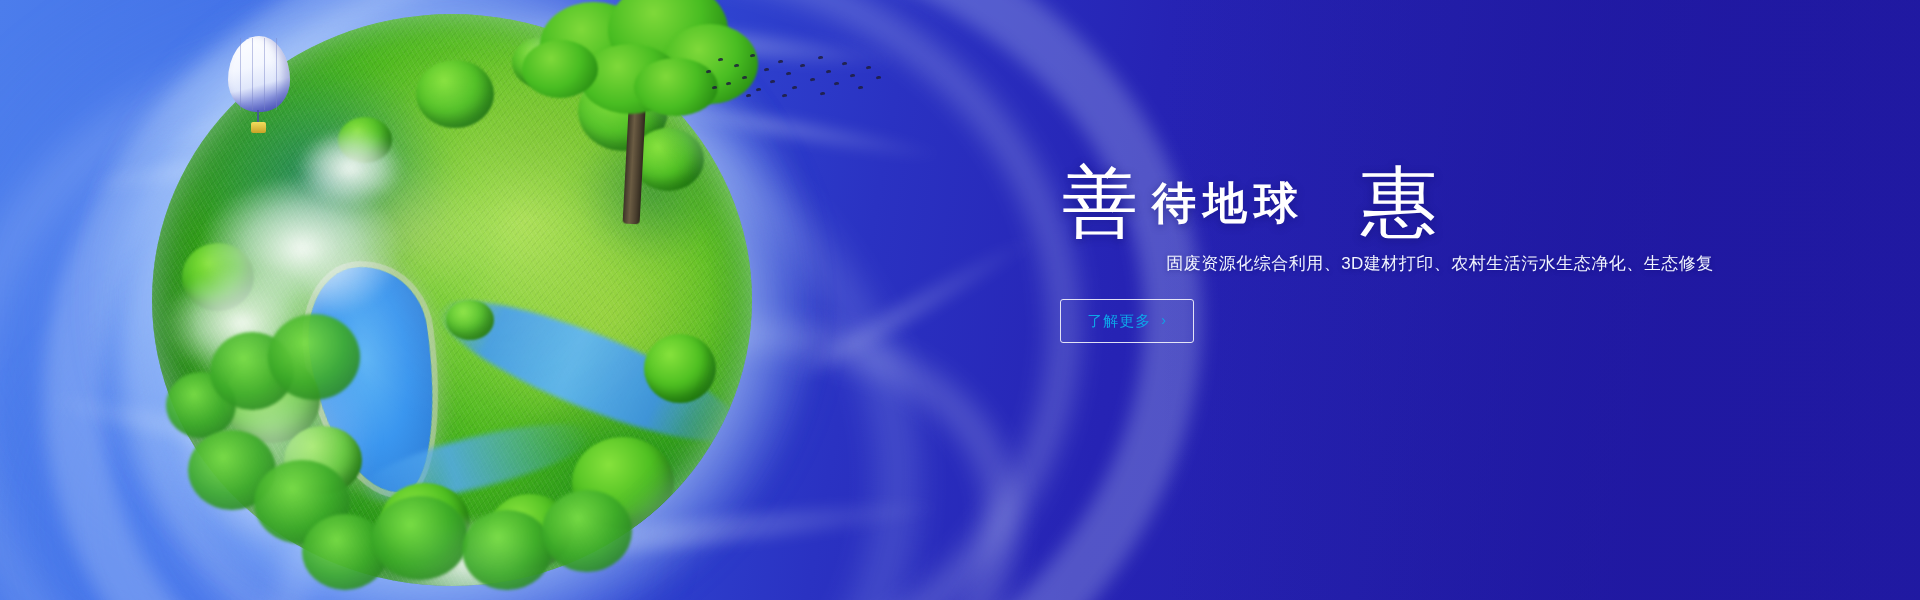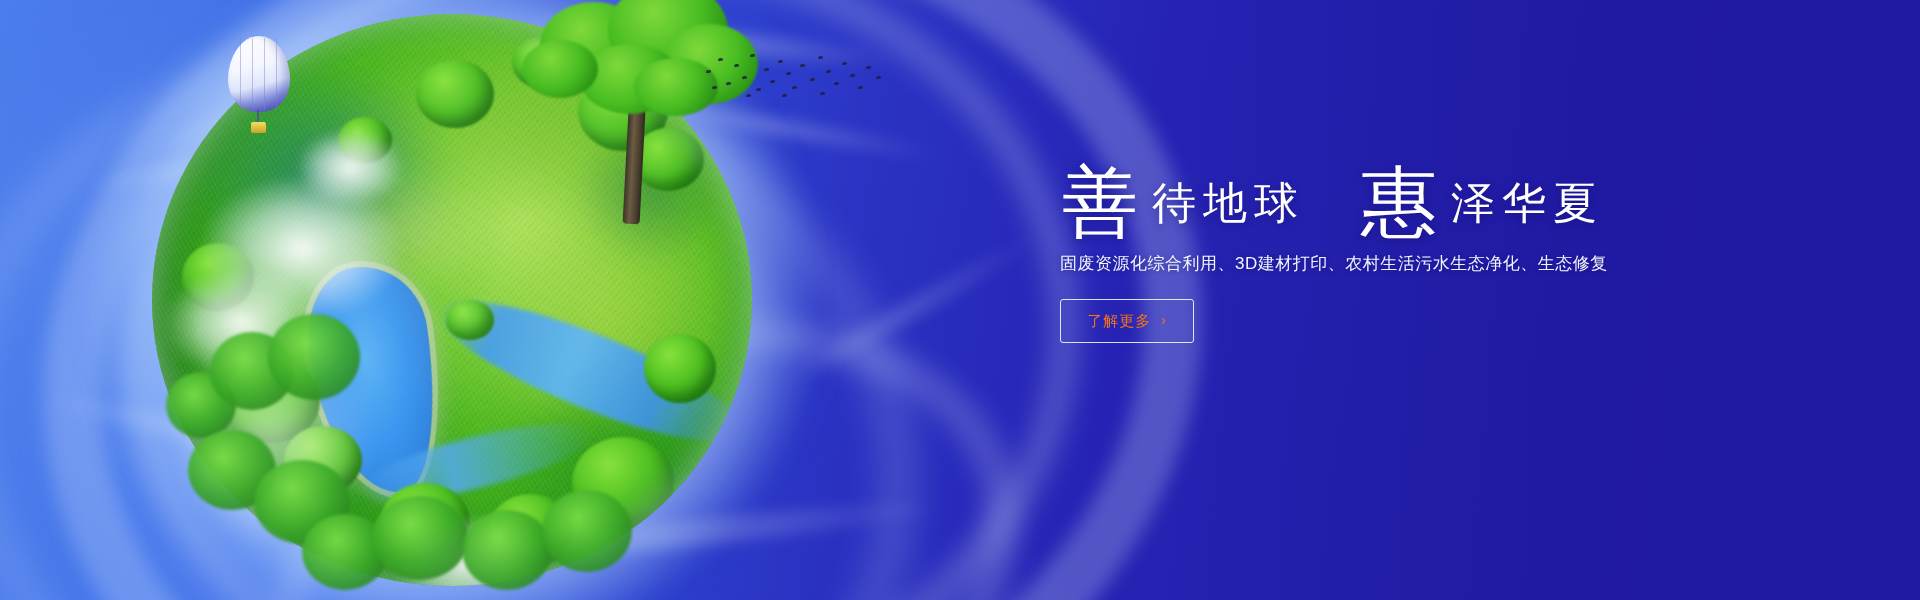--- a/index.html
+++ b/index.html
@@ -331,7 +331,7 @@
     font-family: "Liberation Serif", "DejaVu Serif", serif;
     font-size: 44px;
     line-height: 1;
-    font-weight: 400;
+    font-weight: 700;
     letter-spacing: 7px;
     padding-left: 14px;
     position: relative;

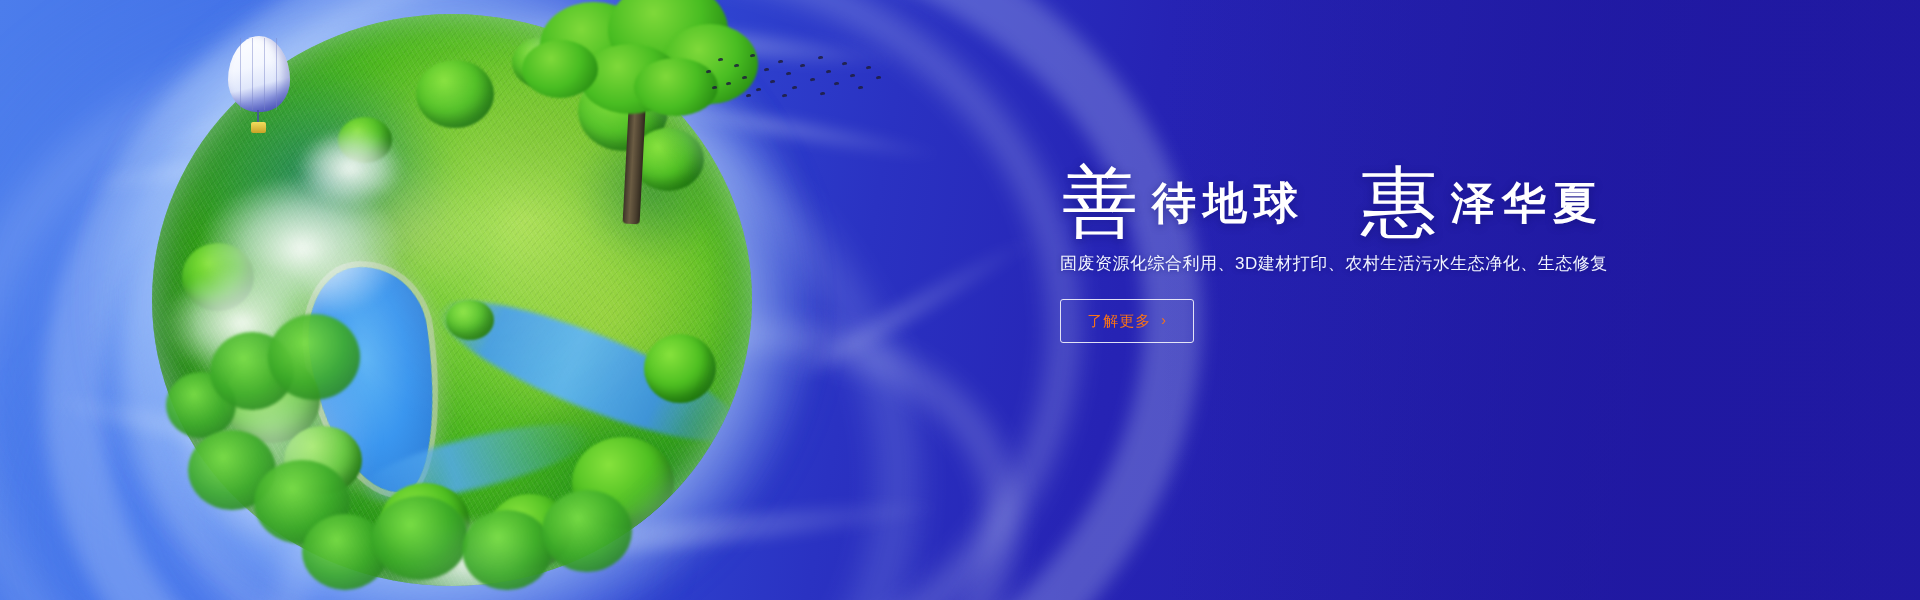--- a/index.html
+++ b/index.html
@@ -526,7 +526,6 @@
       <span class="ht-gap"></span>
       <span class="ht-group">
         <span class="ht-big">惠</span>
-        <span class="ht-small">泽华夏</span>
       </span>
     </div>
 

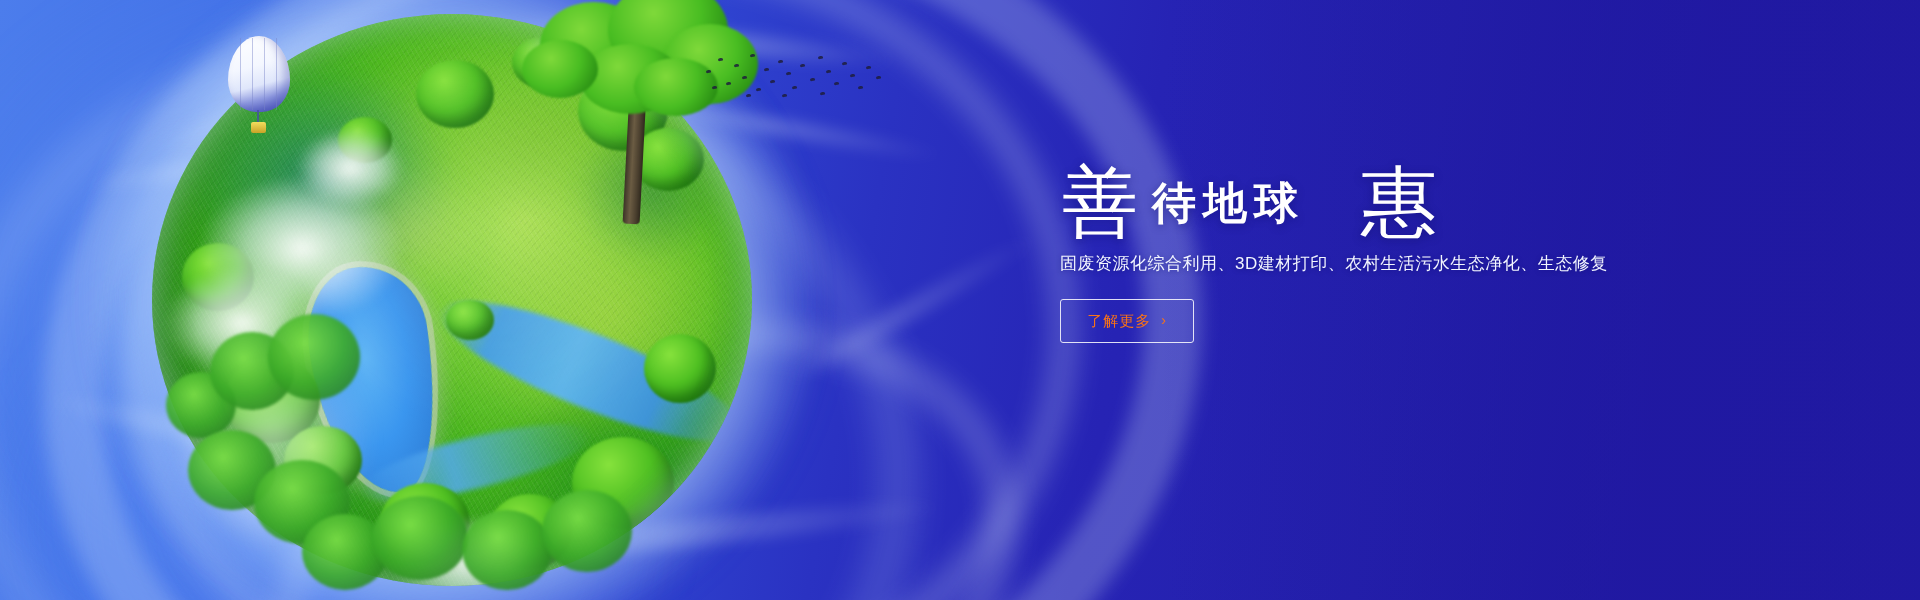--- a/index.html
+++ b/index.html
@@ -356,6 +356,7 @@
     color: #f2f5ff;
     text-shadow: 0 1px 5px rgba(10,10,90,.4);
     white-space: nowrap;
+    text-align: center;
   }
   .cta {
     margin-top: 24px;

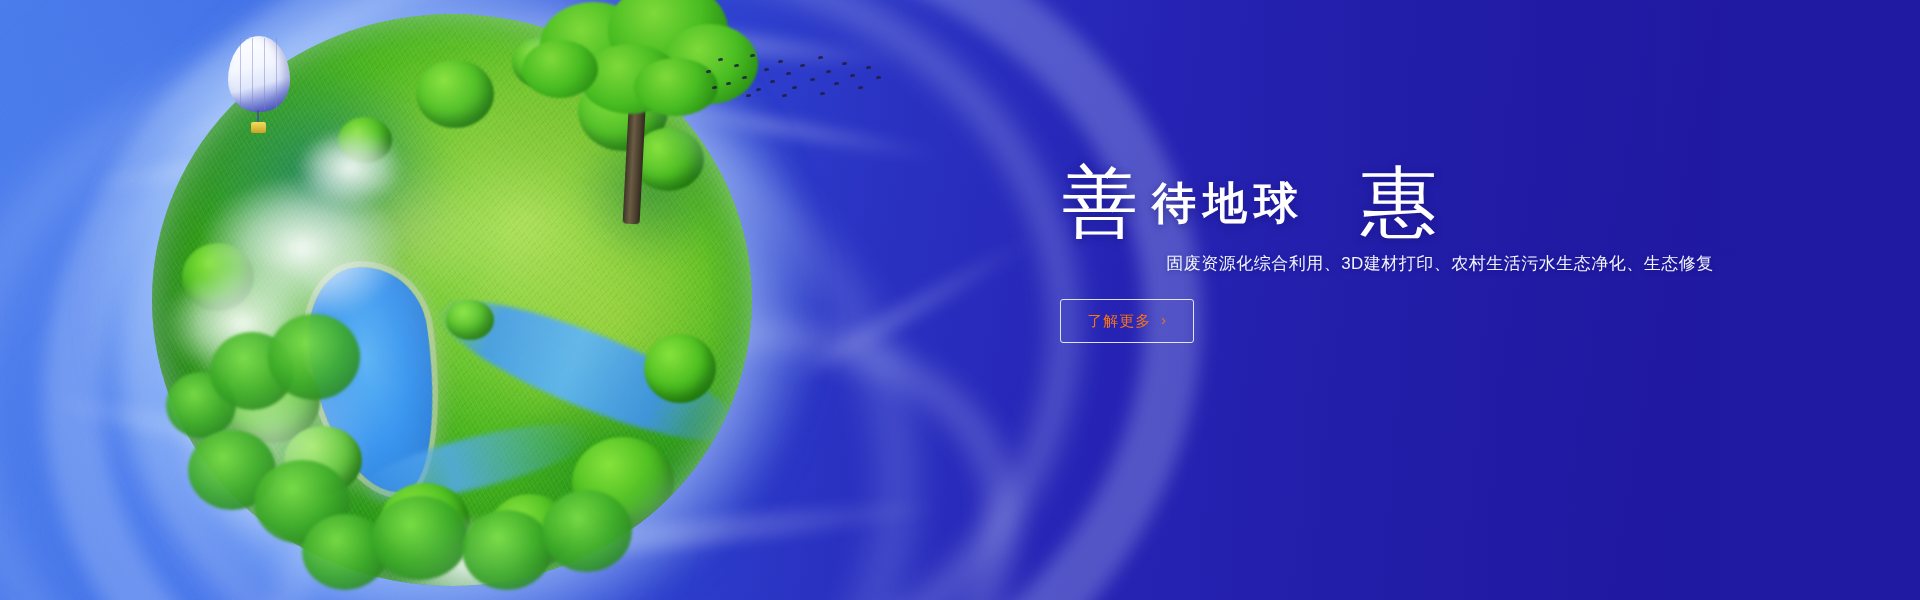--- a/index.html
+++ b/index.html
@@ -368,7 +368,7 @@
     height: 42px;
     border: 1px solid rgba(255,255,255,.85);
     border-radius: 3px;
-    color: #f97316;
+    color: #0ea5e9;
     font-size: 15px;
     letter-spacing: 1px;
     cursor: pointer;

